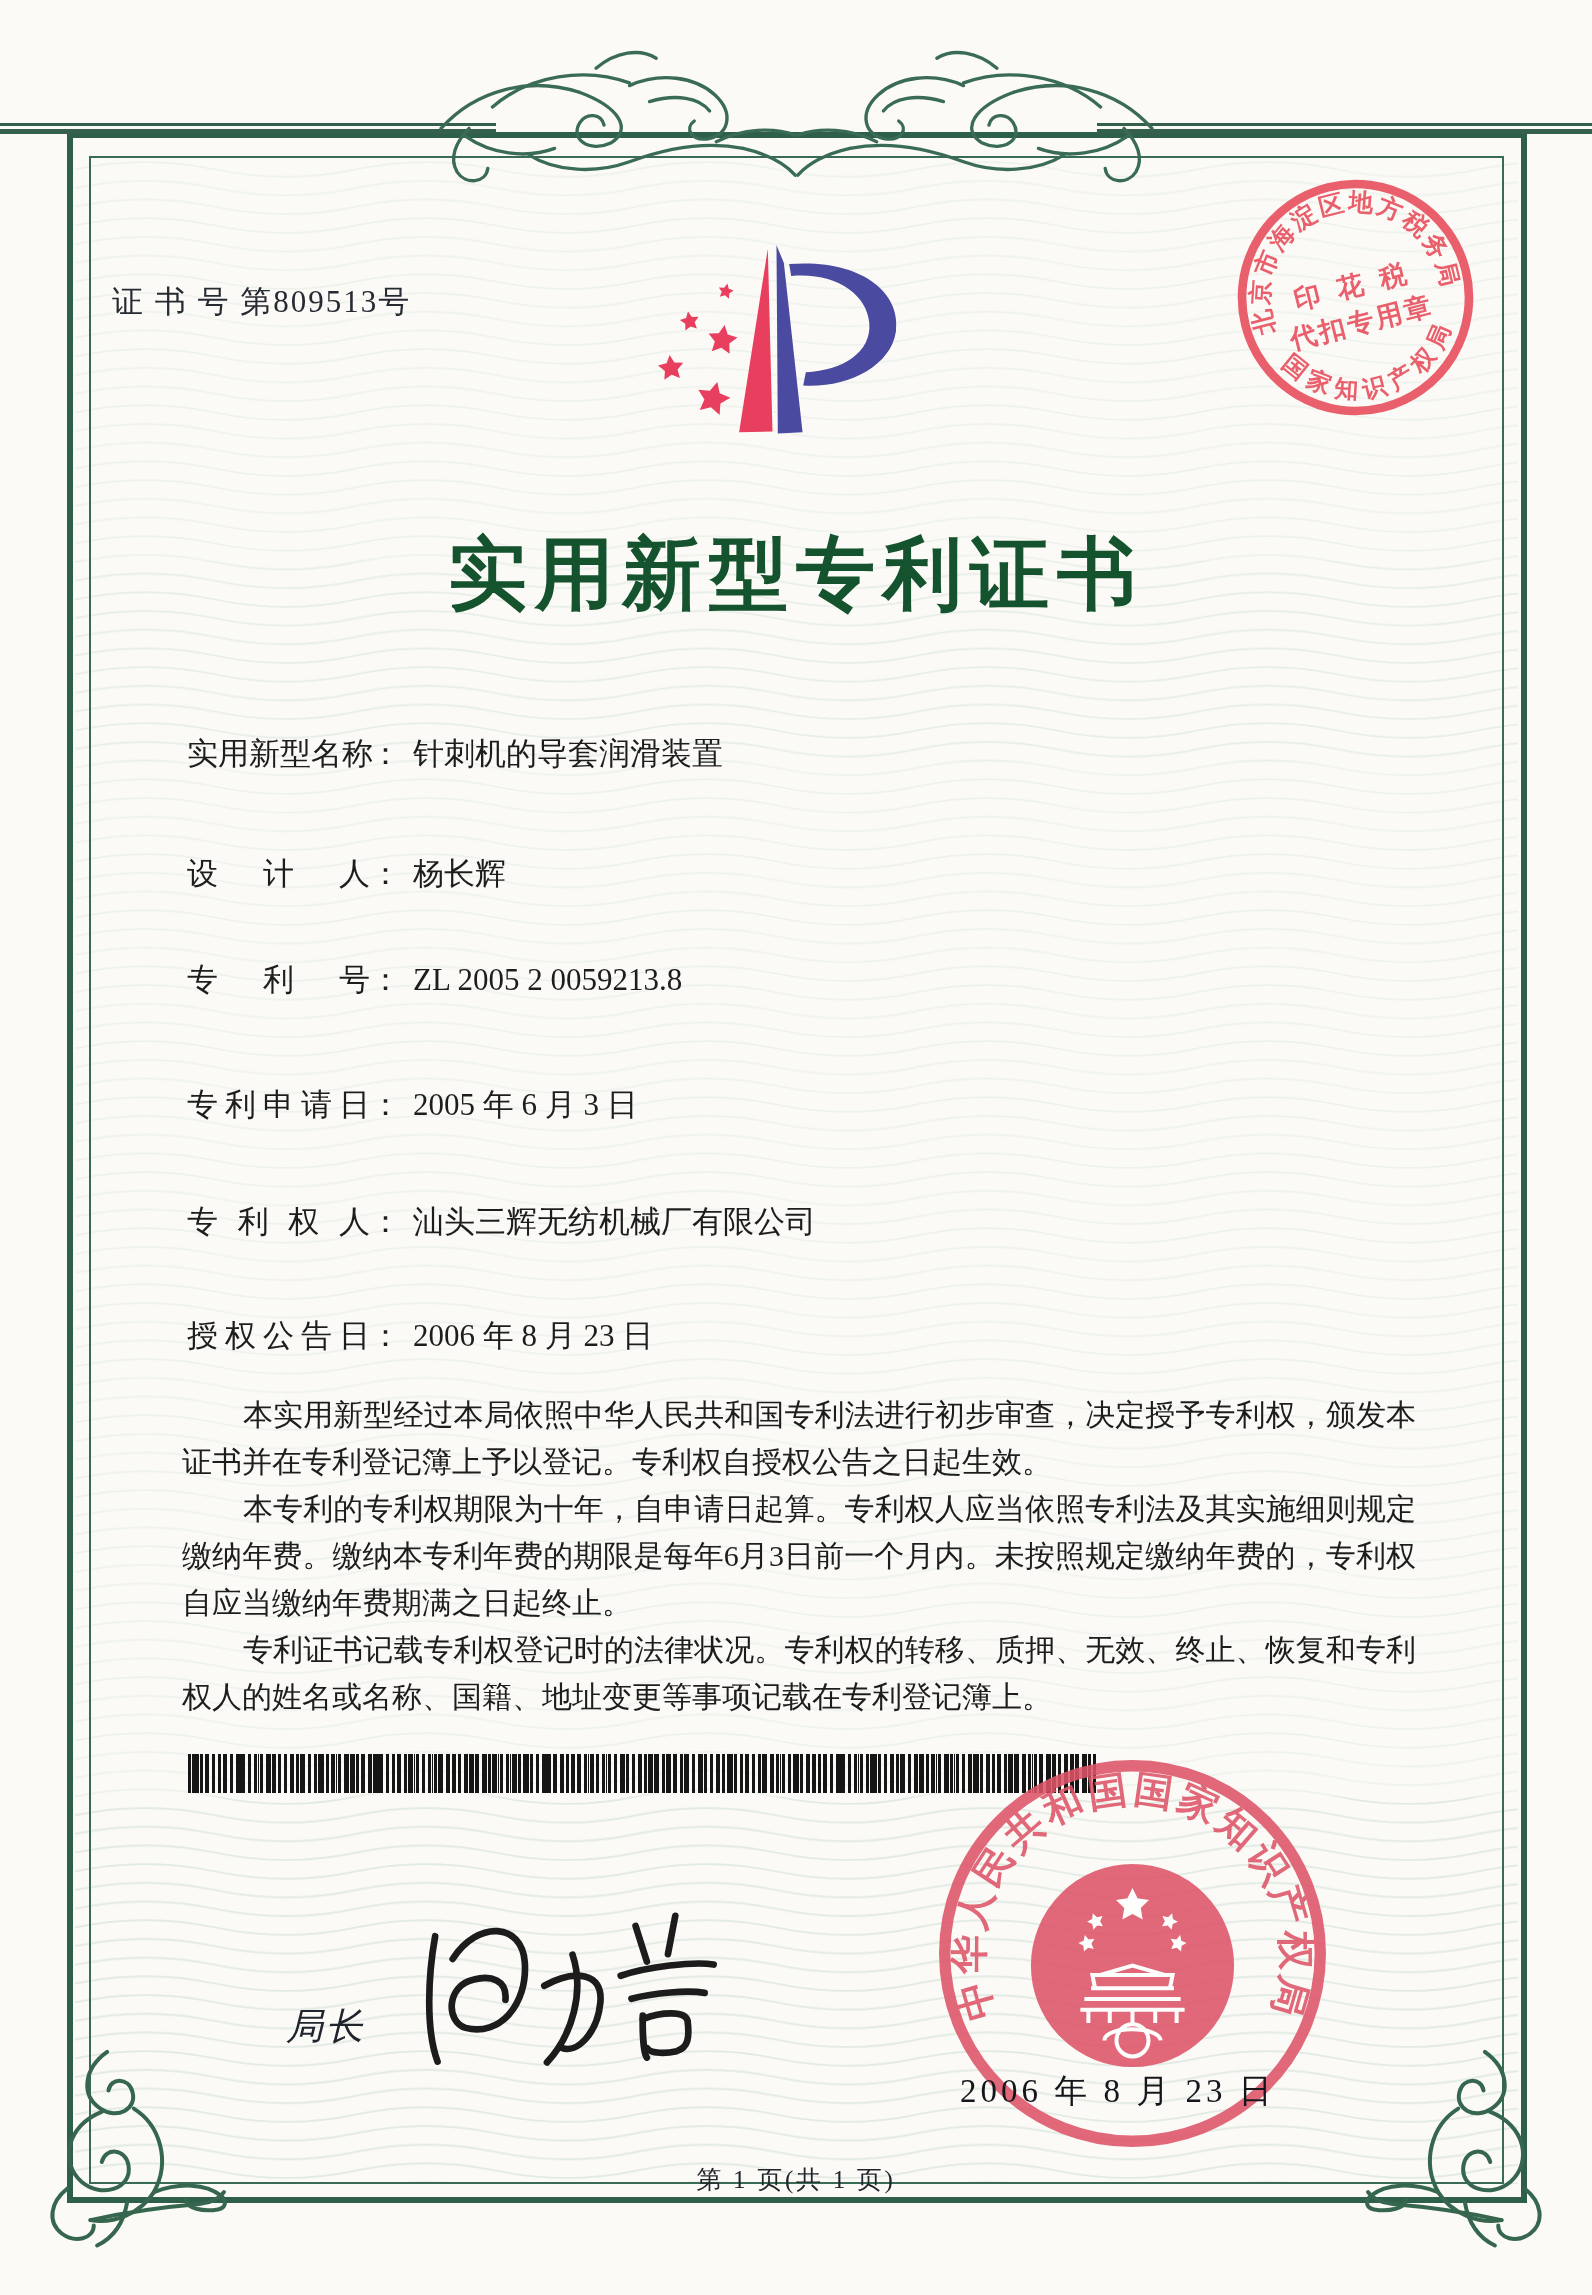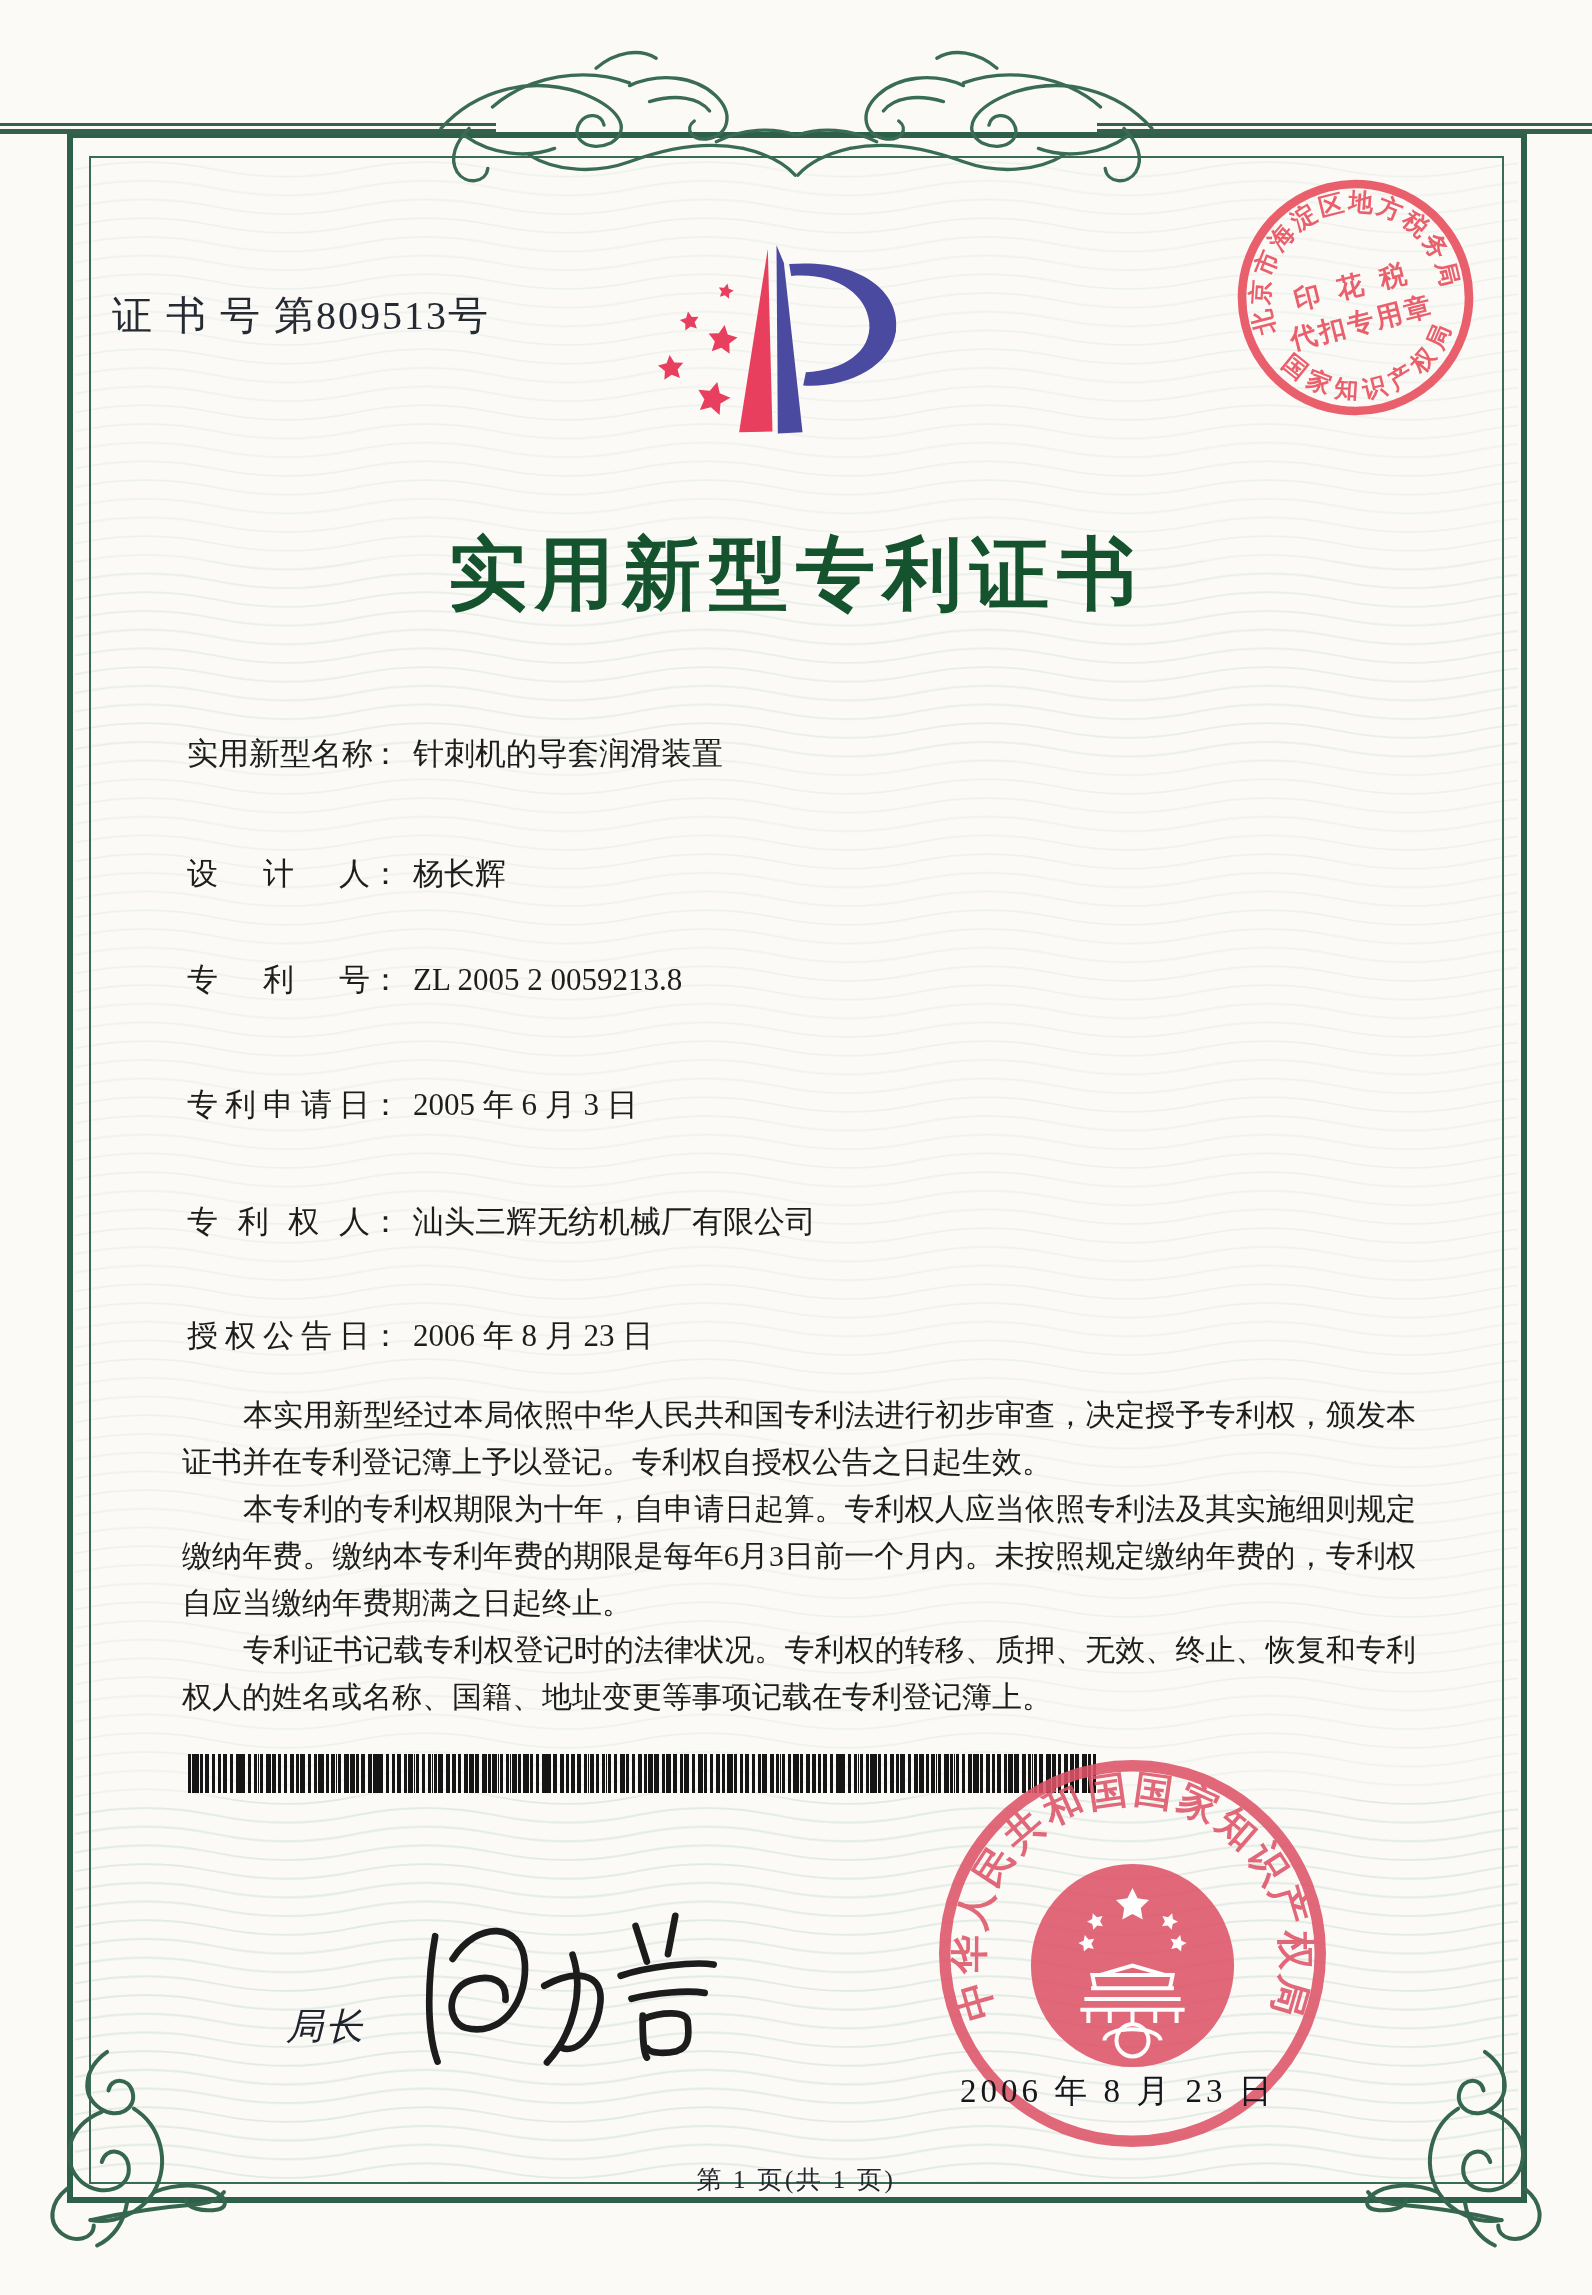--- a/index.html
+++ b/index.html
@@ -16,7 +16,7 @@
   .orn-line{background:#35604c;height:2.7px;}
   .orn-line.thick{height:4.7px;}
   
-  .cert-no{left:112px;top:288px;font-size:40px;letter-spacing:2px;color:#262a33;}
+  .cert-no{left:112px;top:281px;font-size:31px;letter-spacing:2px;color:#262a33;}
   .doc-title{left:0;right:0;top:522px;text-align:center;font-size:79px;font-weight:bold;letter-spacing:8px;color:#14532d;}
   
   .fields{left:187px;top:733px;width:1236px;font-size:31px;}

